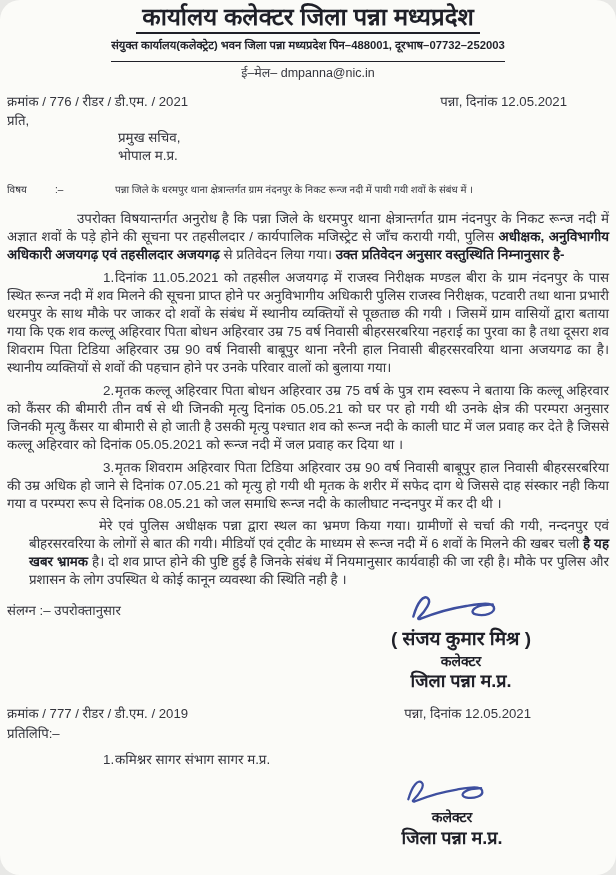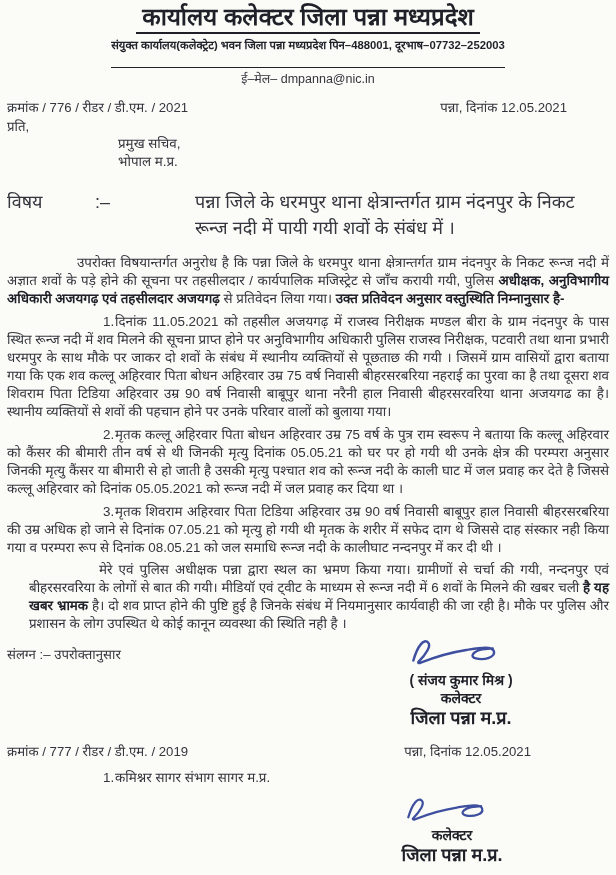--- a/index.html
+++ b/index.html
@@ -19,6 +19,7 @@
     padding:3px 7px 0 7px;
     overflow:hidden;
     position:relative;
+    border-radius:20px;
   }
   
   .letterhead{text-align:center;}

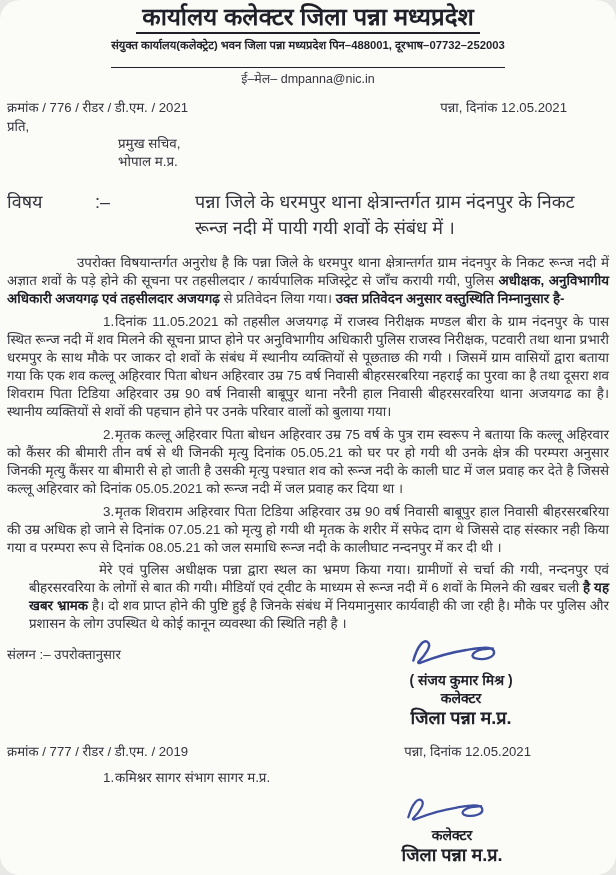--- a/index.html
+++ b/index.html
@@ -33,7 +33,7 @@
     display:inline-block;
     font-size:11.3px;font-weight:700;color:var(--ink-dark);
     border-bottom:1.5px solid var(--ink-dark);
-    padding-bottom:15px;margin-top:3px;
+    padding-bottom:9px;margin-top:3px;
   }
   .office-email{font-size:12.5px;margin-top:2px;}
   

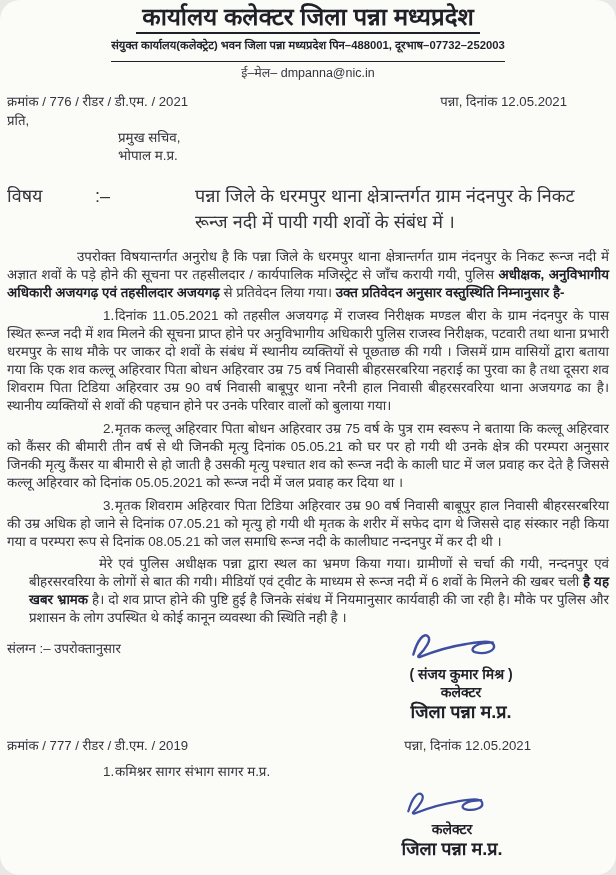--- a/index.html
+++ b/index.html
@@ -44,7 +44,7 @@
   .salutation{font-size:13.2px;margin-top:1px;}
   .addressee{margin-left:111px;font-size:13.4px;line-height:1.38;}
   
-  .subject-row{display:flex;margin-top:17px;font-size:18px;line-height:1.45;gap:40px;}
+  .subject-row{display:flex;margin-top:17px;font-size:10px;line-height:1.45;}
   .subject-label{flex:0 0 48px;}
   .subject-sep{flex:0 0 60px;}
   .subject-text{flex:0 1 452px;}

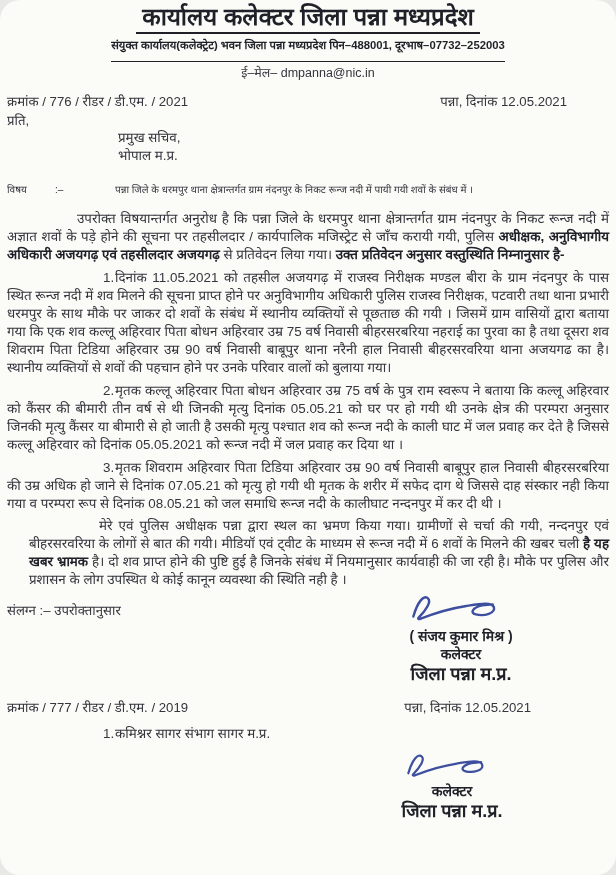--- a/index.html
+++ b/index.html
@@ -61,7 +61,7 @@
   .enclosure{font-size:13.2px;margin-top:12px;}
   
   .sig-block{ text-align:center;line-height:1.3; }
-  .sig-block .sig-name{font-size:14px;font-weight:700;color:var(--ink-dark);}
+  .sig-block .sig-name{font-size:19px;font-weight:700;color:var(--ink-dark);}
   .sig-block .sig-role{font-size:14px;font-weight:700;color:var(--ink-dark);}
   .sig-block .sig-dist{font-size:18px;font-weight:700;color:var(--ink-dark);}
   .sig1{width:200px;margin:-30px 48px 0 auto;}

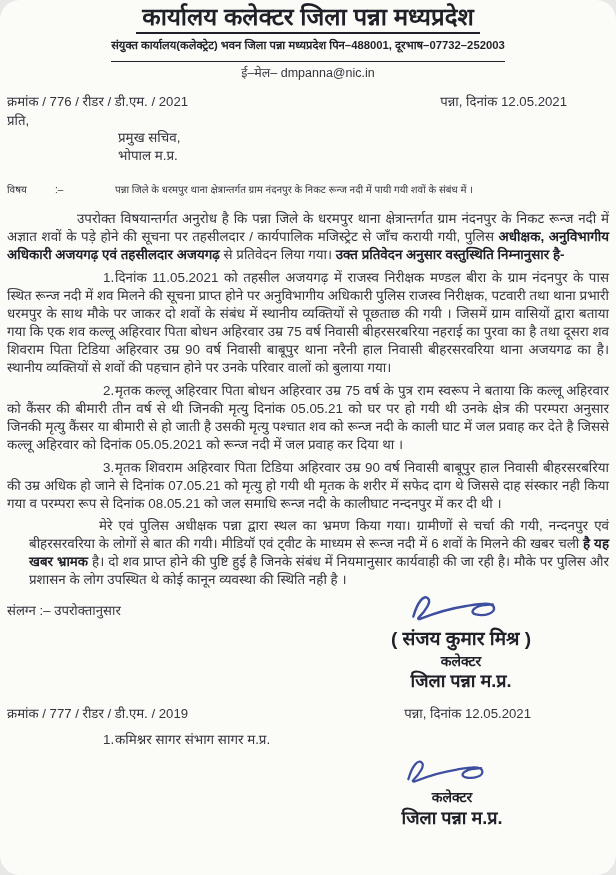--- a/index.html
+++ b/index.html
@@ -130,6 +130,7 @@
     <span class="right">पन्ना, दिनांक 12.05.2021</span>
   </div>
 
+  <div class="copies-label">प्रतिलिपि:–</div>
   <p class="copy-item"><span class="num">1.</span><span>कमिश्नर सागर संभाग सागर म.प्र.</span></p>
 
   <div class="sig-block sig2">

